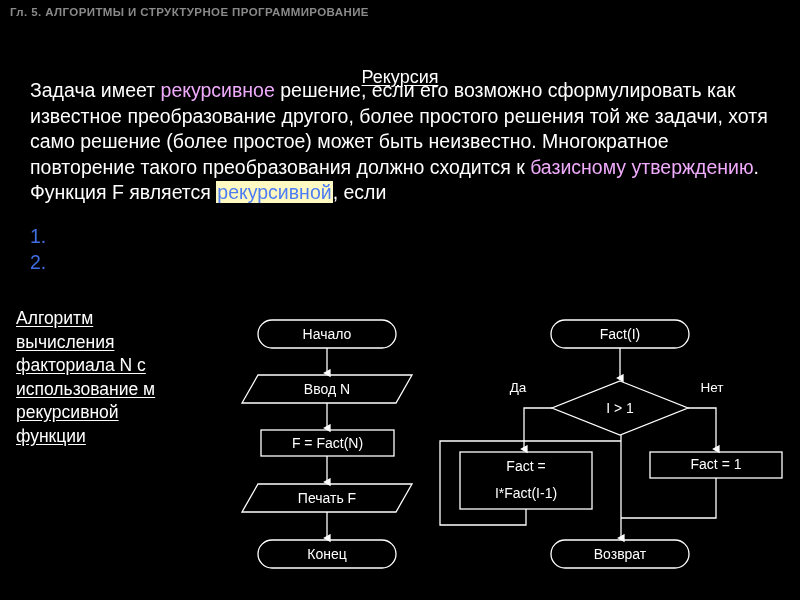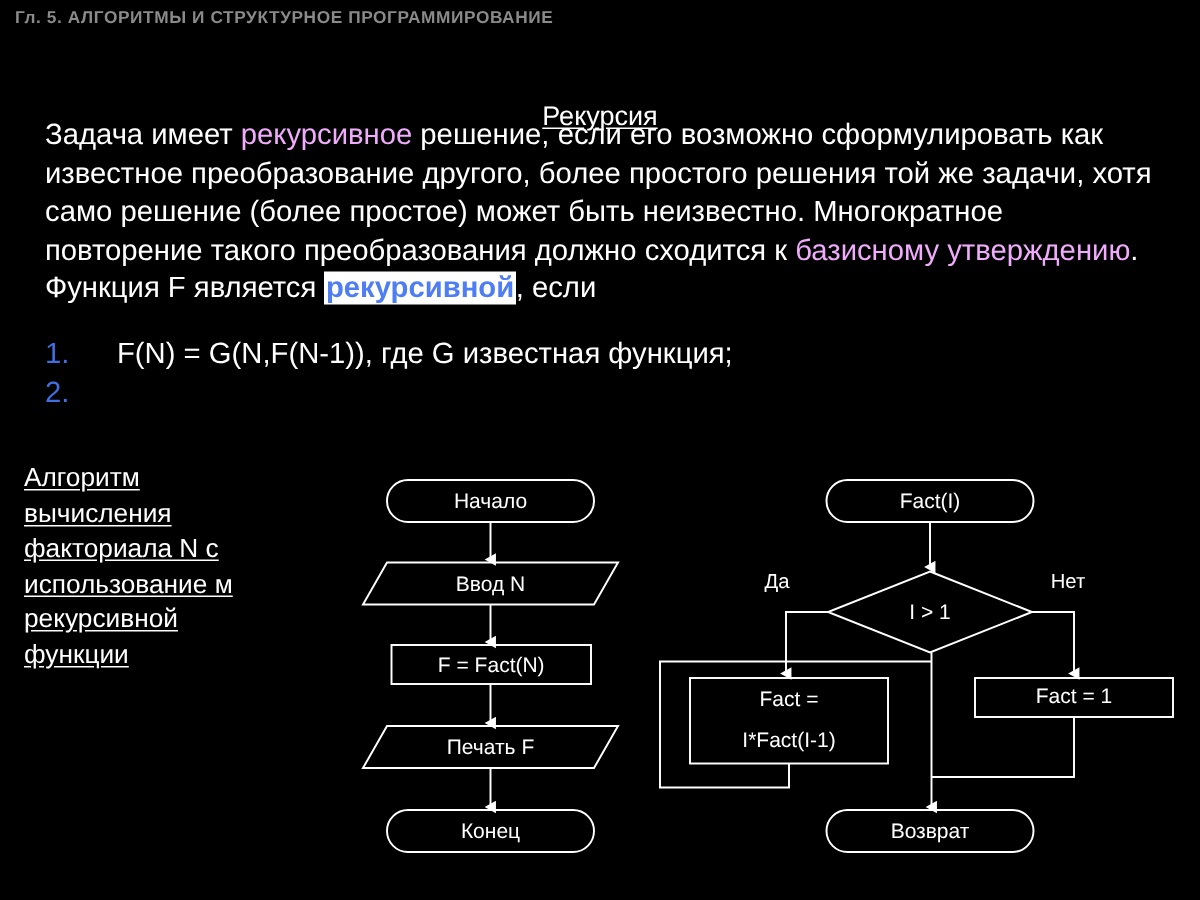--- a/index.html
+++ b/index.html
@@ -59,8 +59,8 @@
   }
   .em-bold-hl {
     color: #4f7df3;
-    font-weight: bold;
-    background: #ffffff;
+    font-weight: normal;
+    background: #fef9c3;
     padding: 0 1px;
     text-align: center;
   }

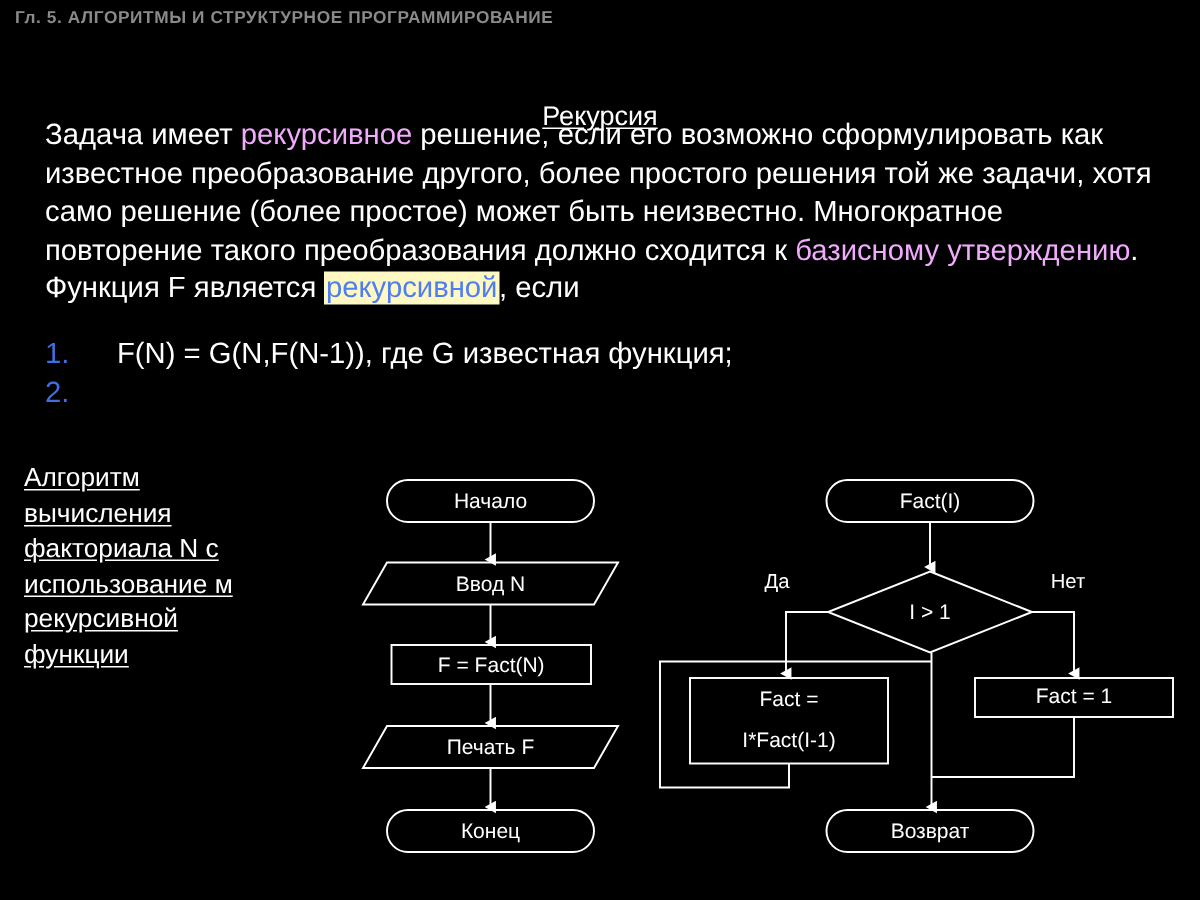--- a/index.html
+++ b/index.html
@@ -148,7 +148,6 @@
 <div id="numbered-list">
   <div class="num-row">
     <span class="num-marker">1.</span>
-    <span class="num-text">F(N) = G(N,F(N-1)), где G известная функция;</span>
   </div>
   <div class="num-row">
     <span class="num-marker">2.</span>

